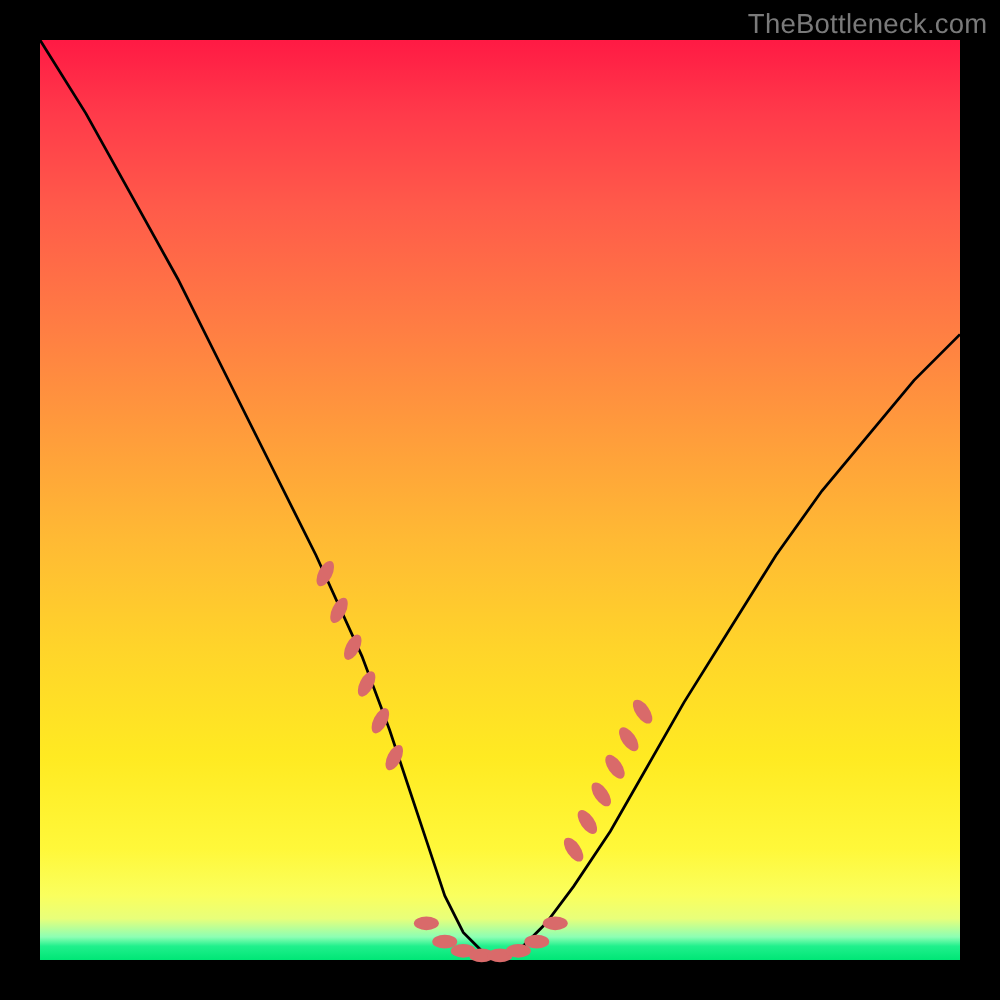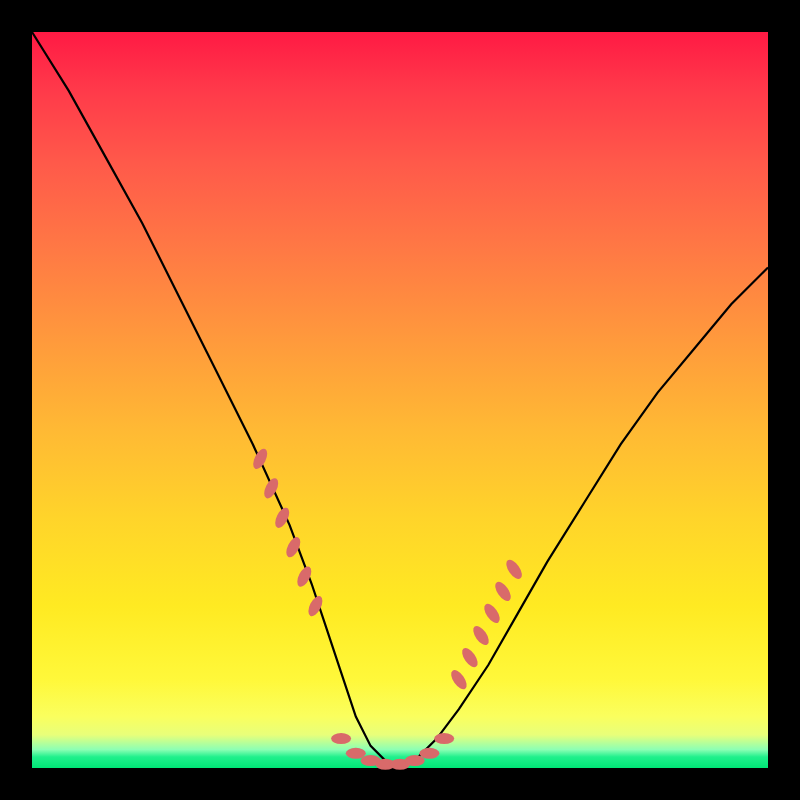--- a/index.html
+++ b/index.html
@@ -67,6 +67,7 @@
 
 <div class="frame">
 
+  <div class="watermark">TheBottleneck.com</div>
 
   <div class="plot-area">
     <svg class="curve" viewBox="0 0 736 736" preserveAspectRatio="none">

